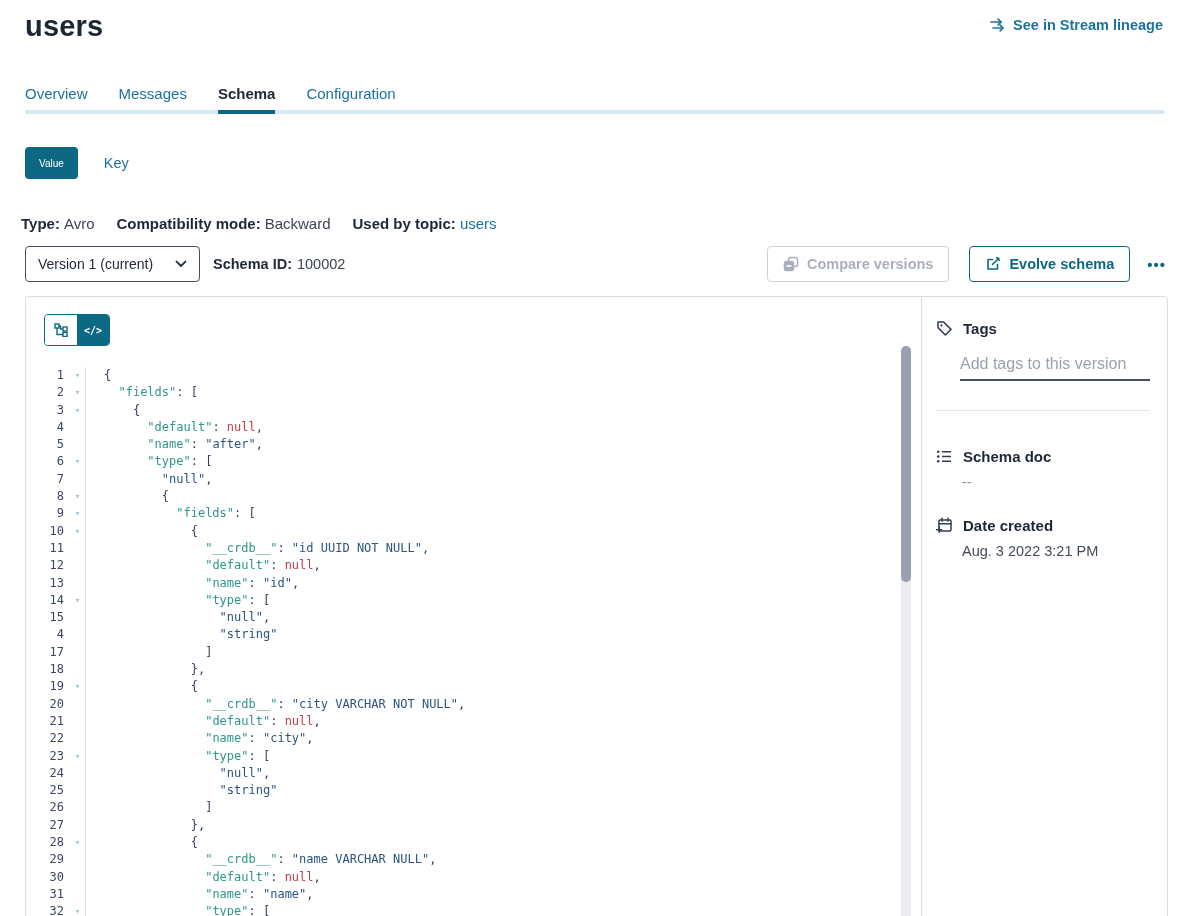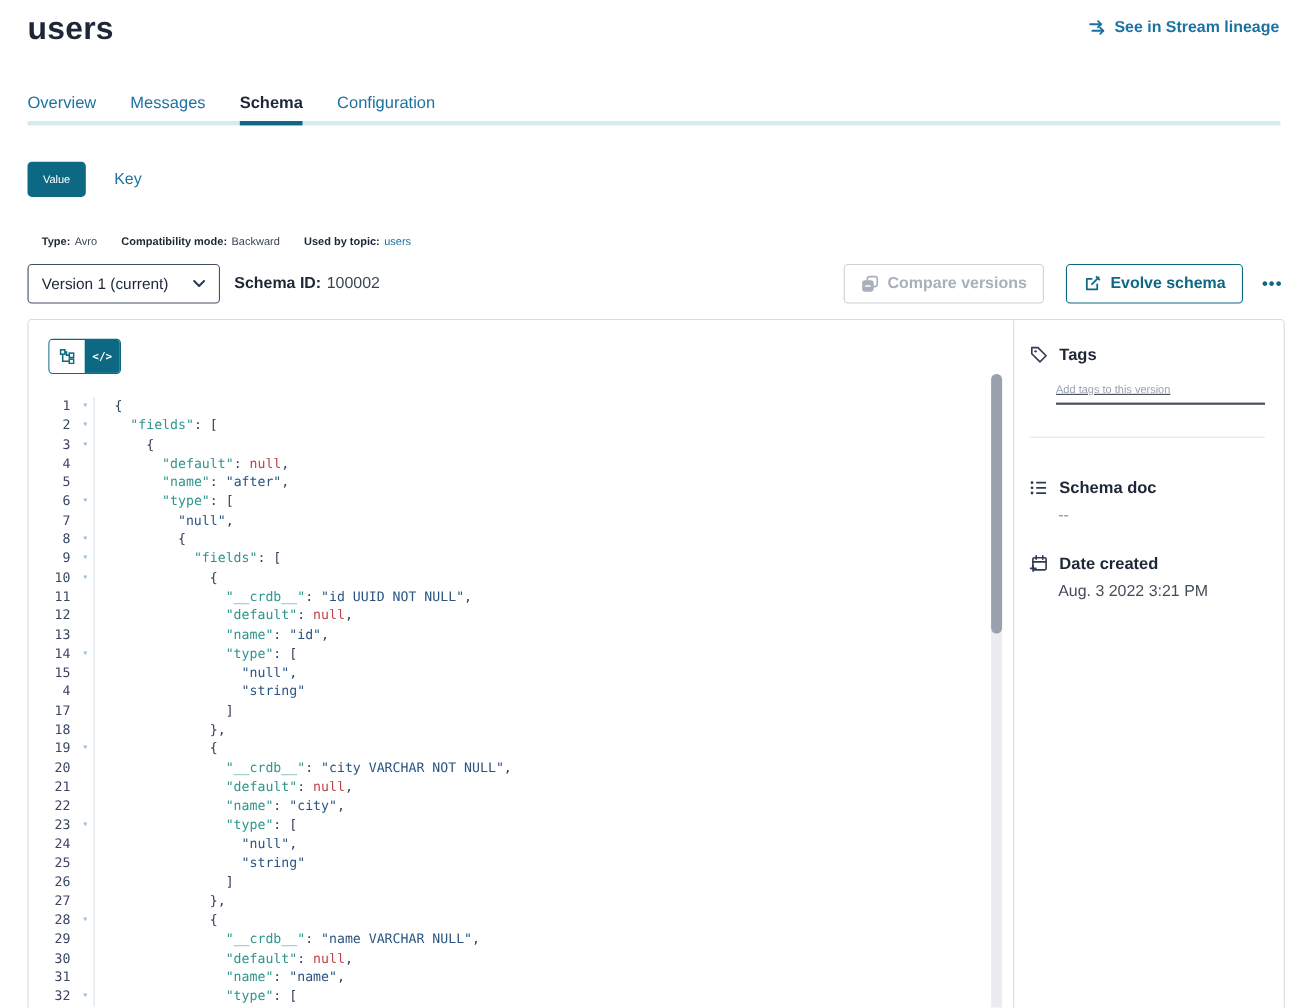--- a/index.html
+++ b/index.html
@@ -34,7 +34,7 @@
   .vk-link{margin-left:26px;color:var(--link);font-size:14.5px;font-weight:500;cursor:pointer;}
 
   
-  .meta-row{display:flex;gap:22px;margin:36px 0 0 38px;font-size:10px;color:var(--text);}
+  .meta-row{display:flex;gap:22px;margin:36px 0 0 21px;font-size:15px;color:var(--text);}
   .meta-row b{color:var(--ink);font-weight:700;margin-right:4px;}
   .meta-link{color:var(--link);cursor:pointer;}
 

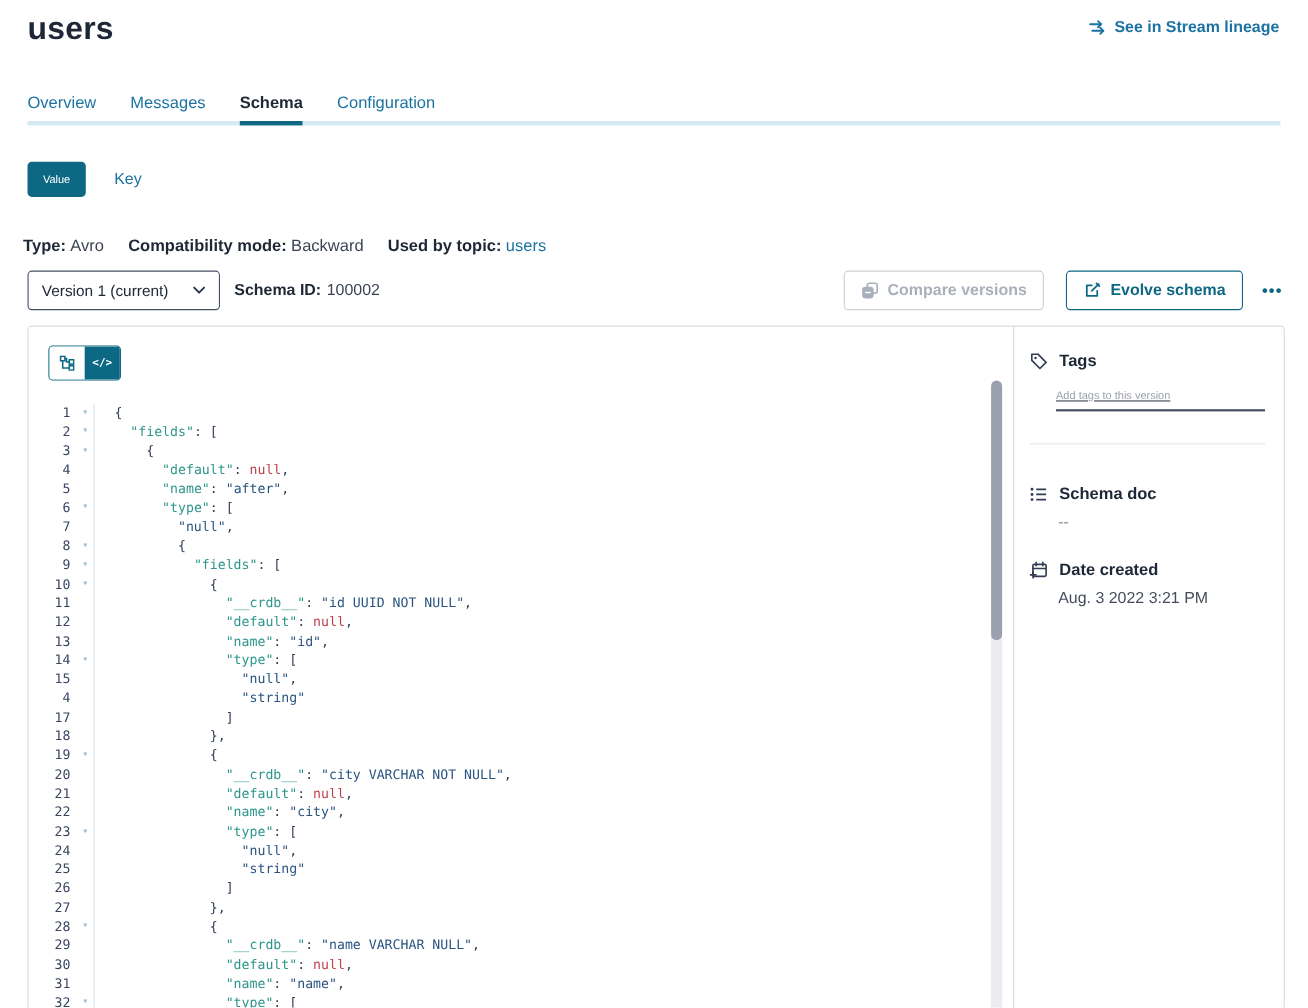--- a/index.html
+++ b/index.html
@@ -74,7 +74,7 @@
   .sidebar{flex:1;padding:23px 17px 0 14px;}
   .sb-head{display:flex;align-items:center;gap:10px;color:var(--ink);font-size:15px;font-weight:700;}
   .sb-icon{flex:none;display:flex;}
-  .tags-input{display:block;margin:16px 0 0 24px;width:190px;border:none;border-bottom:2px solid var(--underline);font-size:10px;font-family:inherit;color:var(--text);padding:2px 0 6px 0;outline:none;background:transparent;text-decoration:underline;}
+  .tags-input{display:block;margin:16px 0 0 24px;width:190px;border:none;border-bottom:2px solid var(--underline);font-size:16px;font-family:inherit;color:var(--text);padding:2px 0 6px 0;outline:none;background:transparent;}
   .tags-input::placeholder{color:var(--placeholder);}
   .sb-divider{height:1px;background:var(--divider);margin:29px 0 0 0;border:none;}
   .sb-section{margin-top:37px;}

